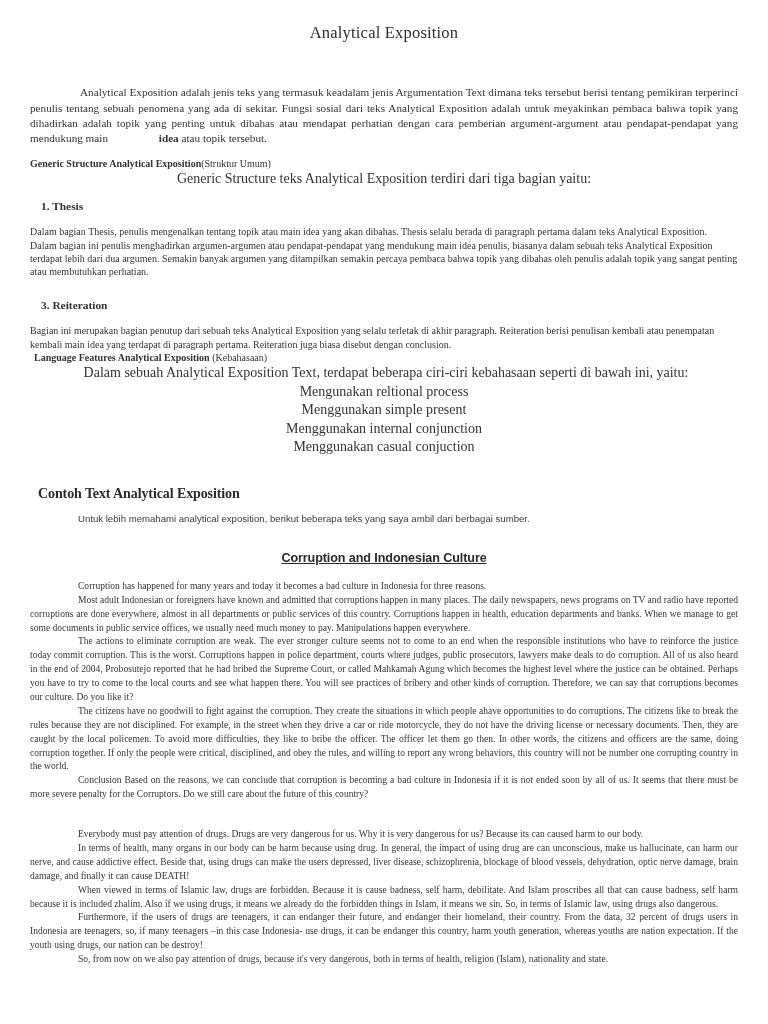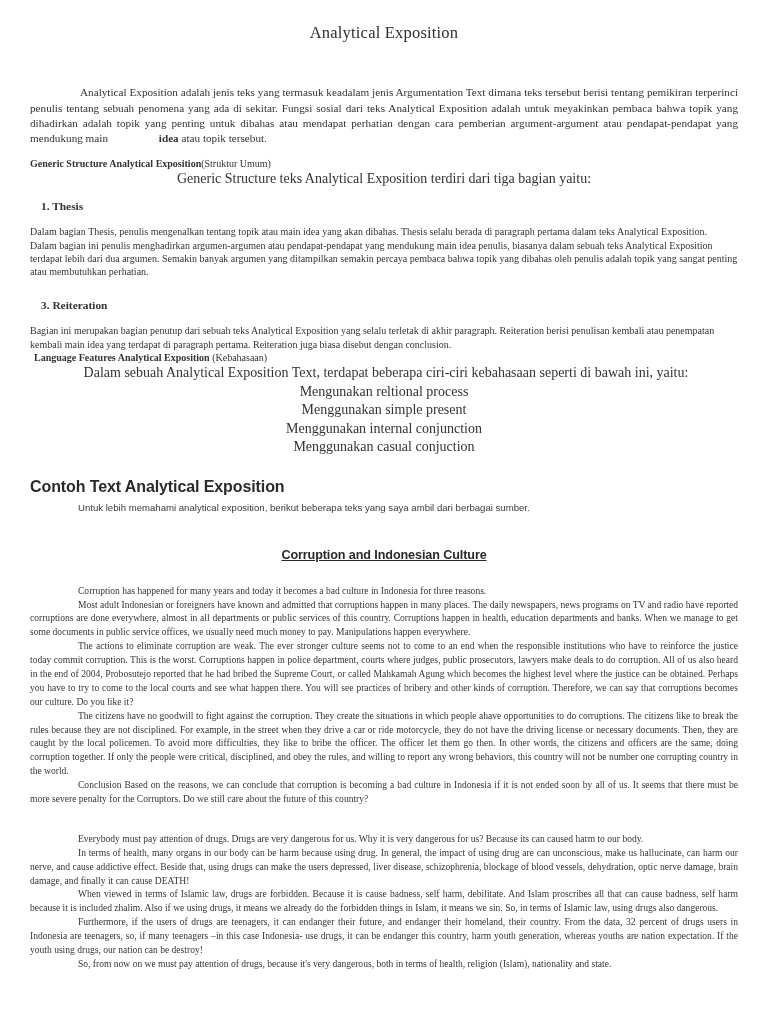--- a/index.html
+++ b/index.html
@@ -80,12 +80,13 @@
     color: #333333;
   }
   .contoh-head {
-    margin: 0;
-    font-size: 16px;
+    margin: 8px;
+    font-size: 14px;
     font-weight: bold;
     color: #2a2a2a;
     letter-spacing: -0.1px;
     line-height: 1.4;
+    font-family: Liberation Serif, serif;
   }
   .contoh-sub {
     margin: 2px 0 0 0;

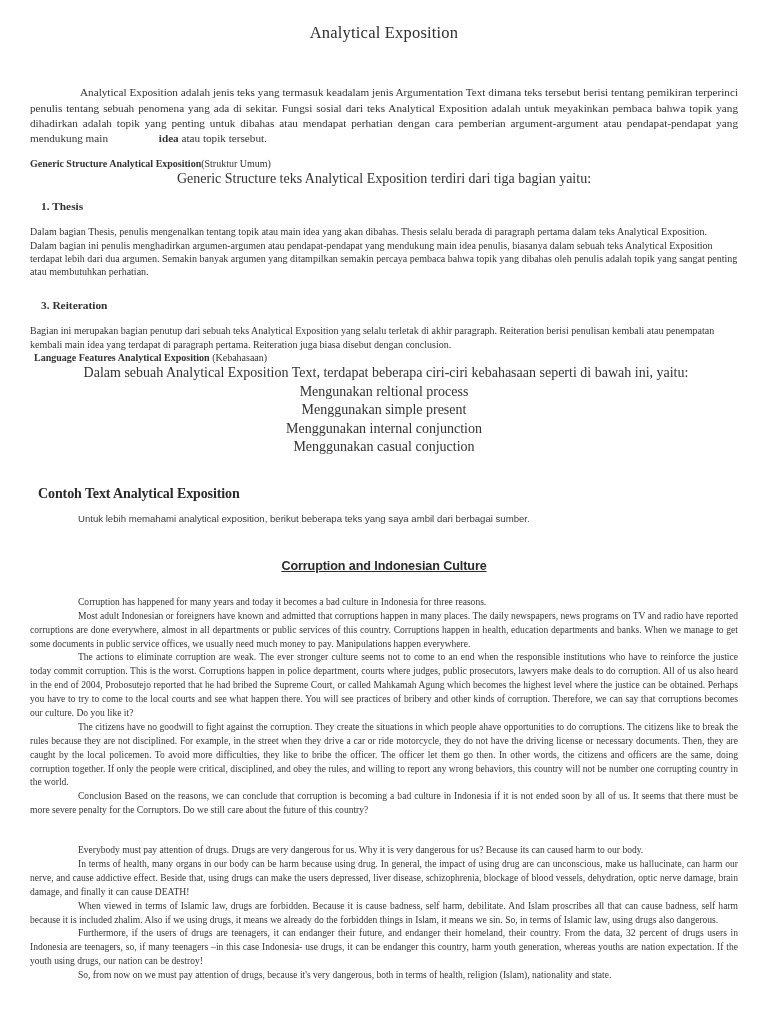--- a/index.html
+++ b/index.html
@@ -96,7 +96,7 @@
     color: #3a3a3a;
   }
   .example-title {
-    margin: 12px;
+    margin: 4px;
     text-align: center;
     font-size: 12.6px;
     font-weight: bold;

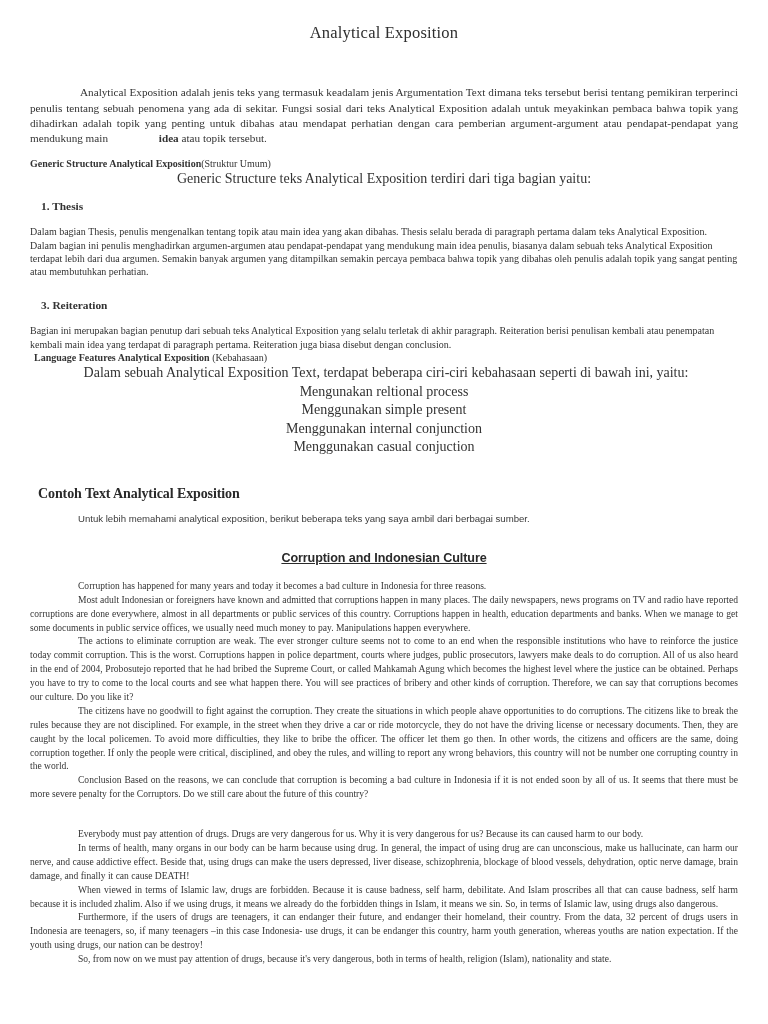--- a/index.html
+++ b/index.html
@@ -185,7 +185,7 @@
     <p class="ex-para">In terms of health, many organs in our body can be harm because using drug. In general, the impact of using drug are can unconscious, make us hallucinate, can harm our nerve, and cause addictive effect. Beside that, using drugs can make the users depressed, liver disease, schizophrenia, blockage of blood vessels, dehydration, optic nerve damage, brain damage, and finally it can cause DEATH!</p>
     <p class="ex-para">When viewed in terms of Islamic law, drugs are forbidden. Because it is cause badness, self harm, debilitate. And Islam proscribes all that can cause badness, self harm because it is included zhalim. Also if we using drugs, it means we already do the forbidden things in Islam, it means we sin. So, in terms of Islamic law, using drugs also dangerous.</p>
     <p class="ex-para">Furthermore, if the users of drugs are teenagers, it can endanger their future, and endanger their homeland, their country. From the data, 32 percent of drugs users in Indonesia are teenagers, so, if many teenagers –in this case Indonesia- use drugs, it can be endanger this country, harm youth generation, whereas youths are nation expectation. If the youth using drugs, our nation can be destroy!</p>
-    <p class="ex-para">So, from now on we must pay attention of drugs, because it's very dangerous, both in terms of health, religion (Islam), nationality and state.</p>
+    <p class="ex-para">So, from now on we also pay attention of drugs, because it's very dangerous, both in terms of health, religion (Islam), nationality and state.</p>
 
   </div>
 

